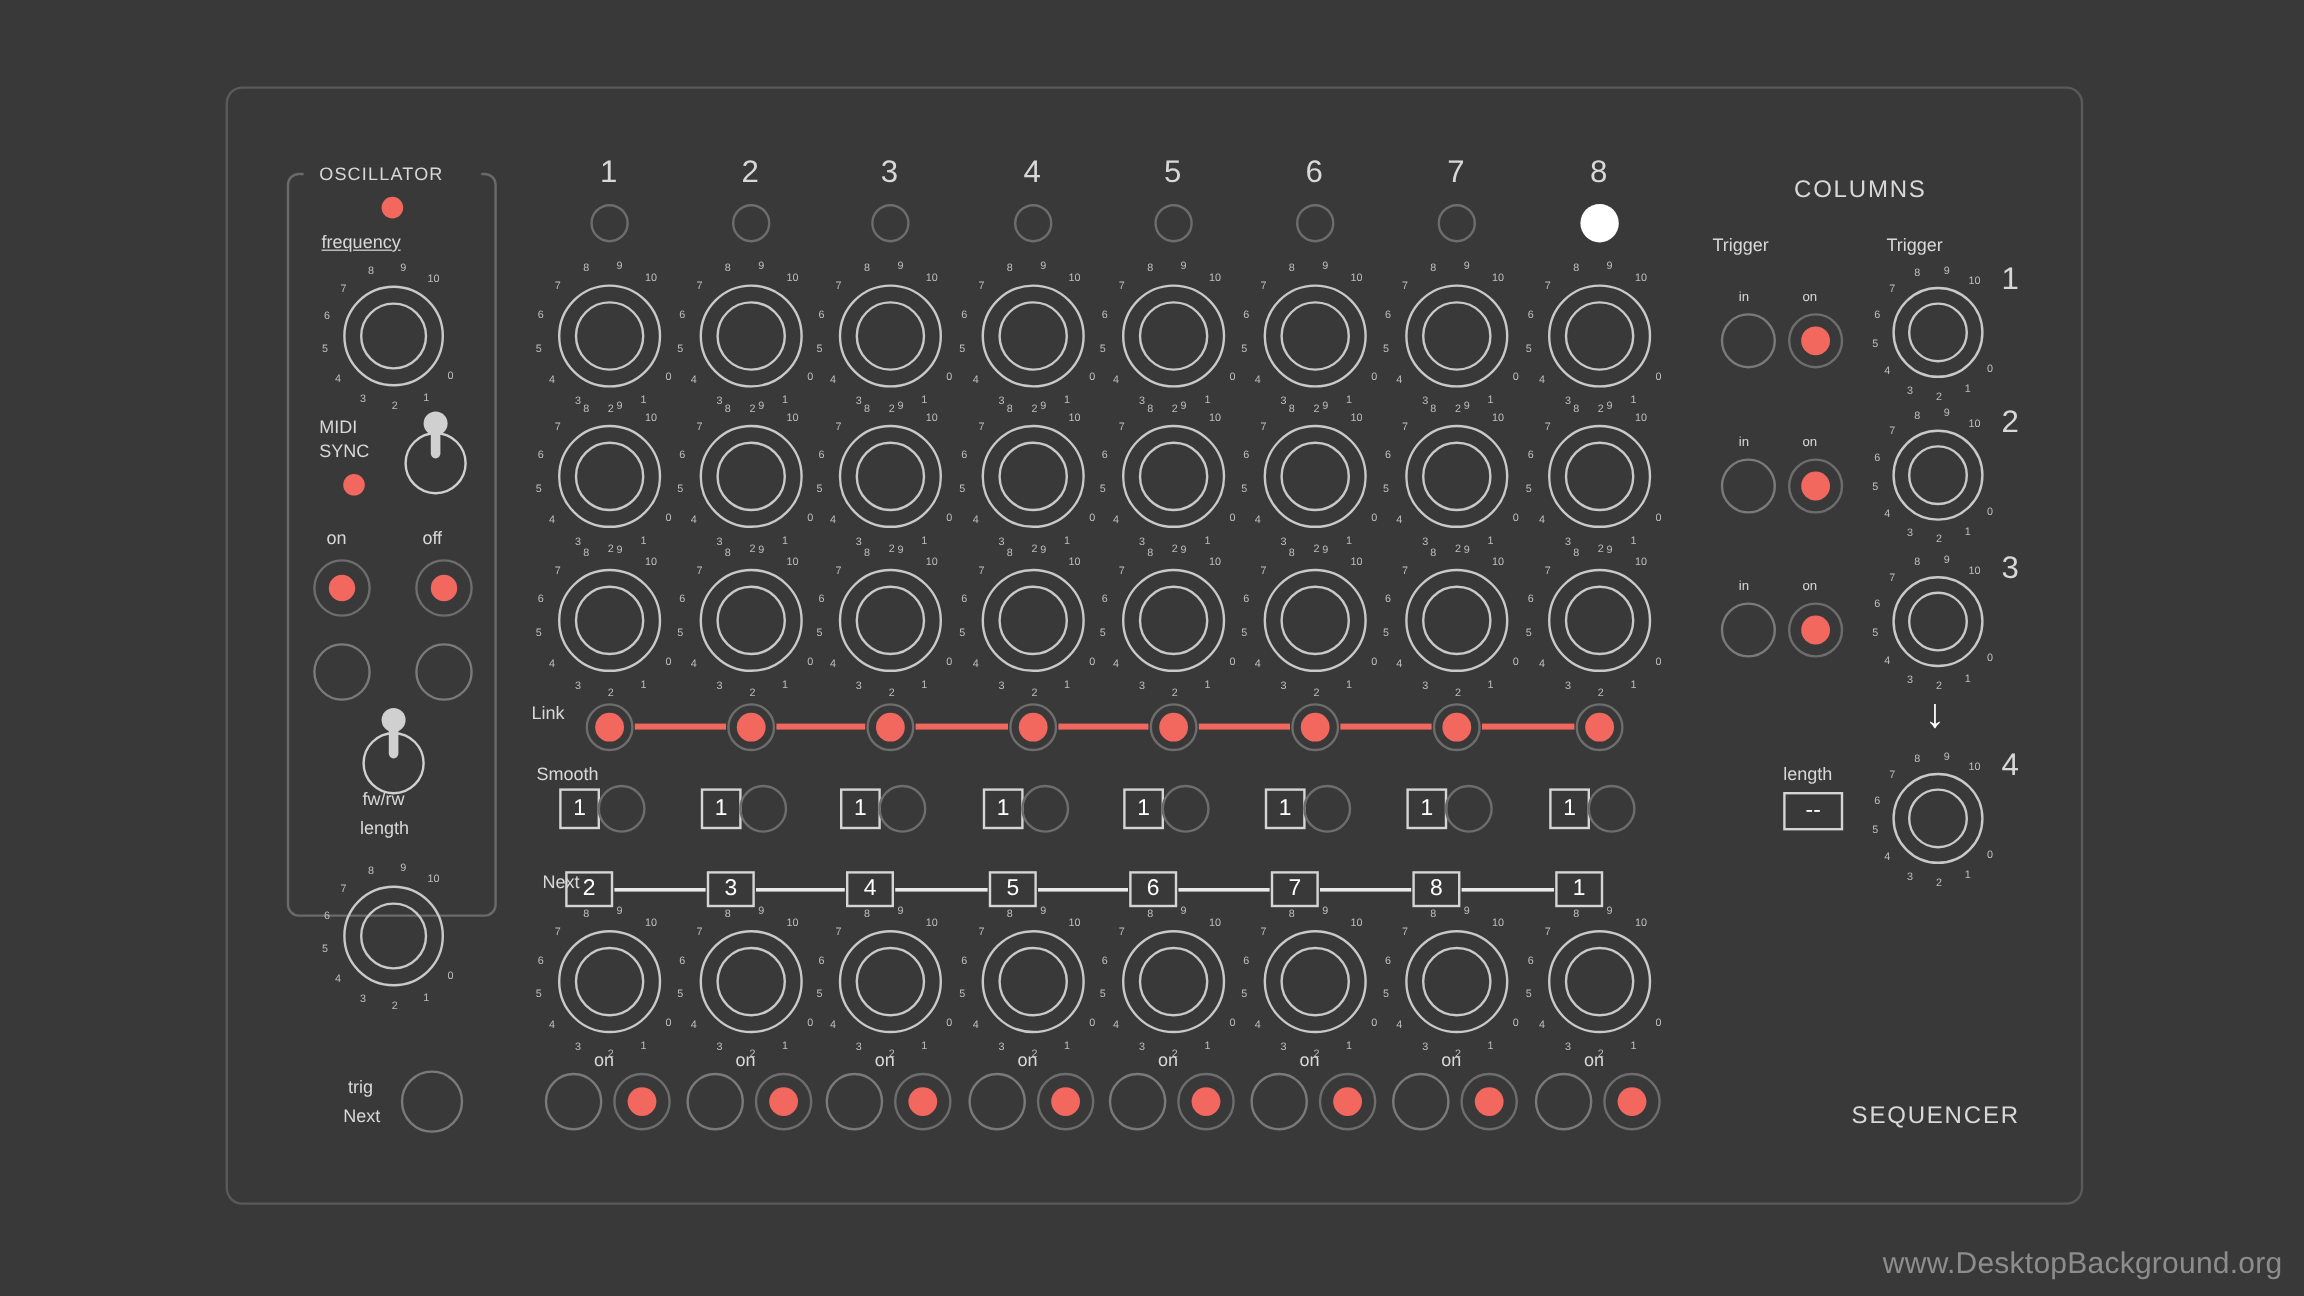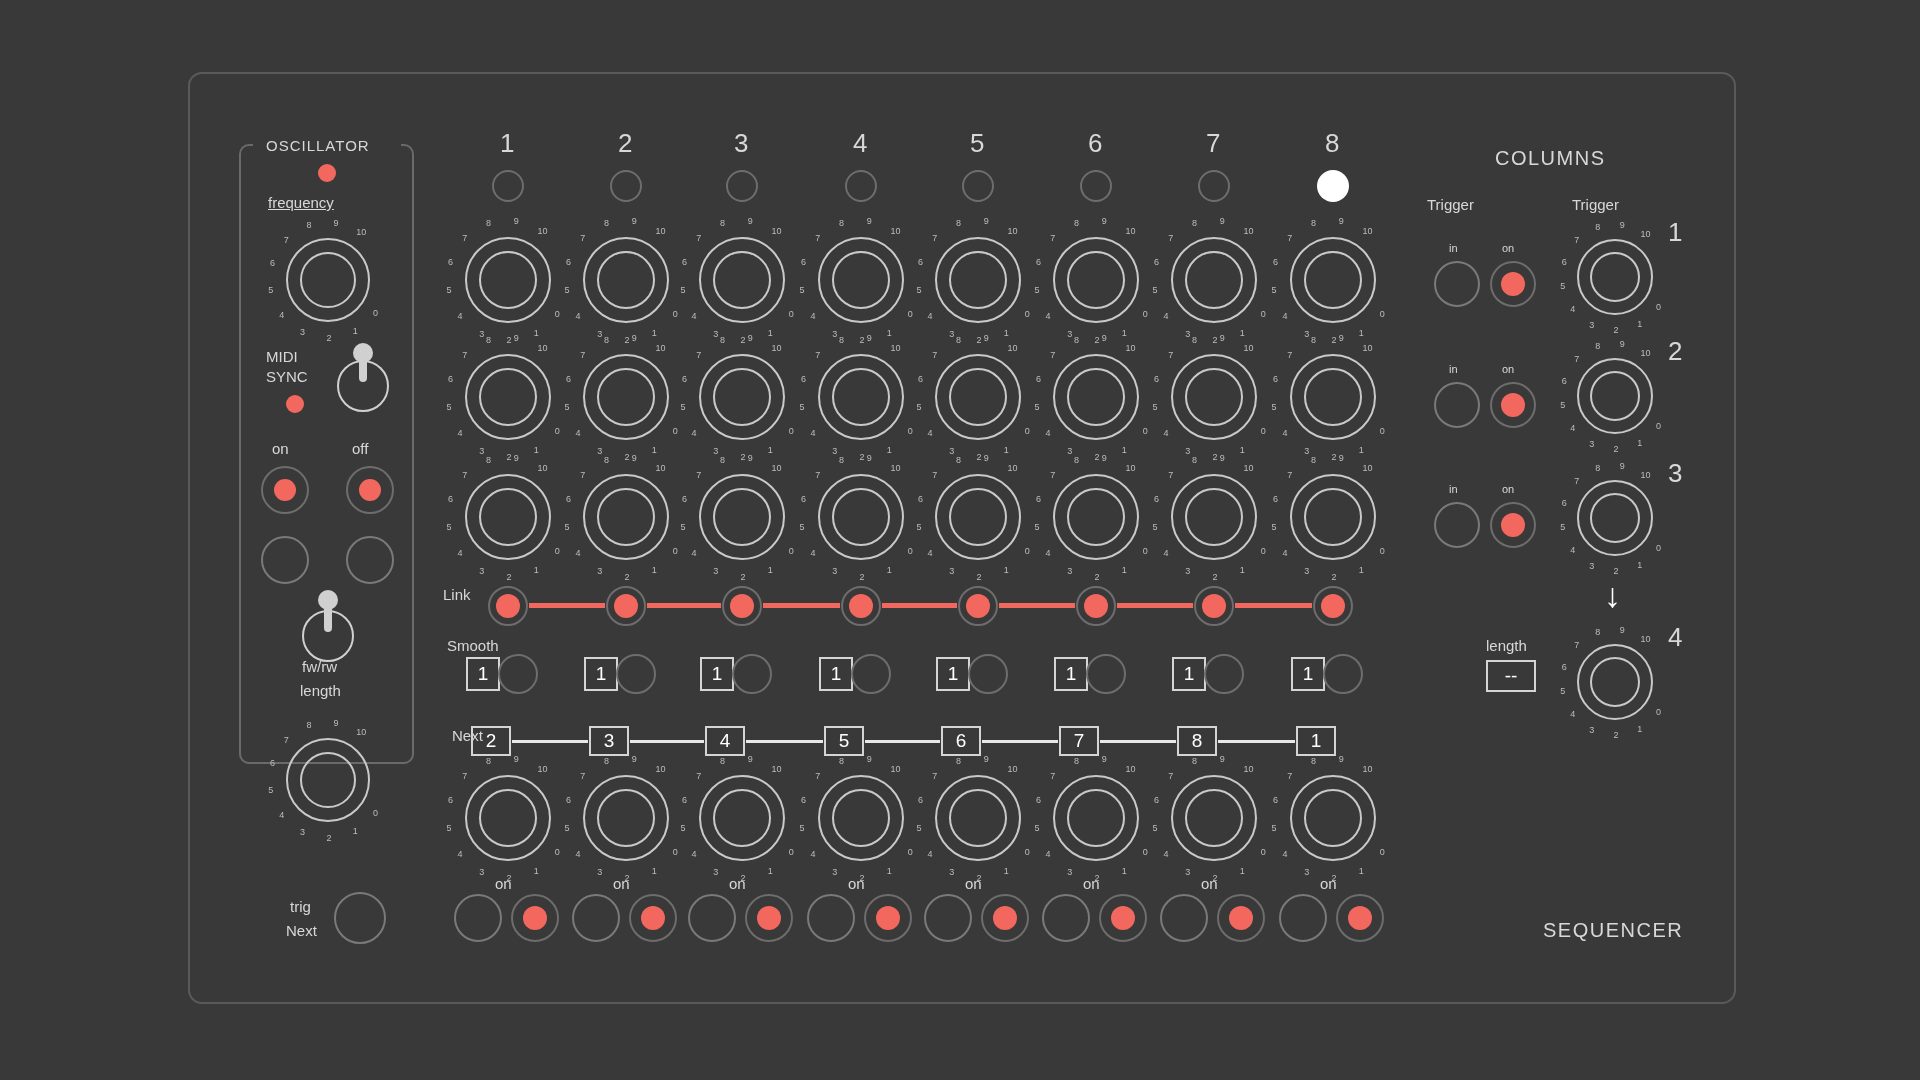--- a/index.html
+++ b/index.html
@@ -892,6 +892,7 @@
       <div class="arrow-down" style="left:1604px;top:578px;">↓</div>
     </div>
 
+  <div id="watermark">www.DesktopBackground.org</div>
 </div>
 
 </body></html>

